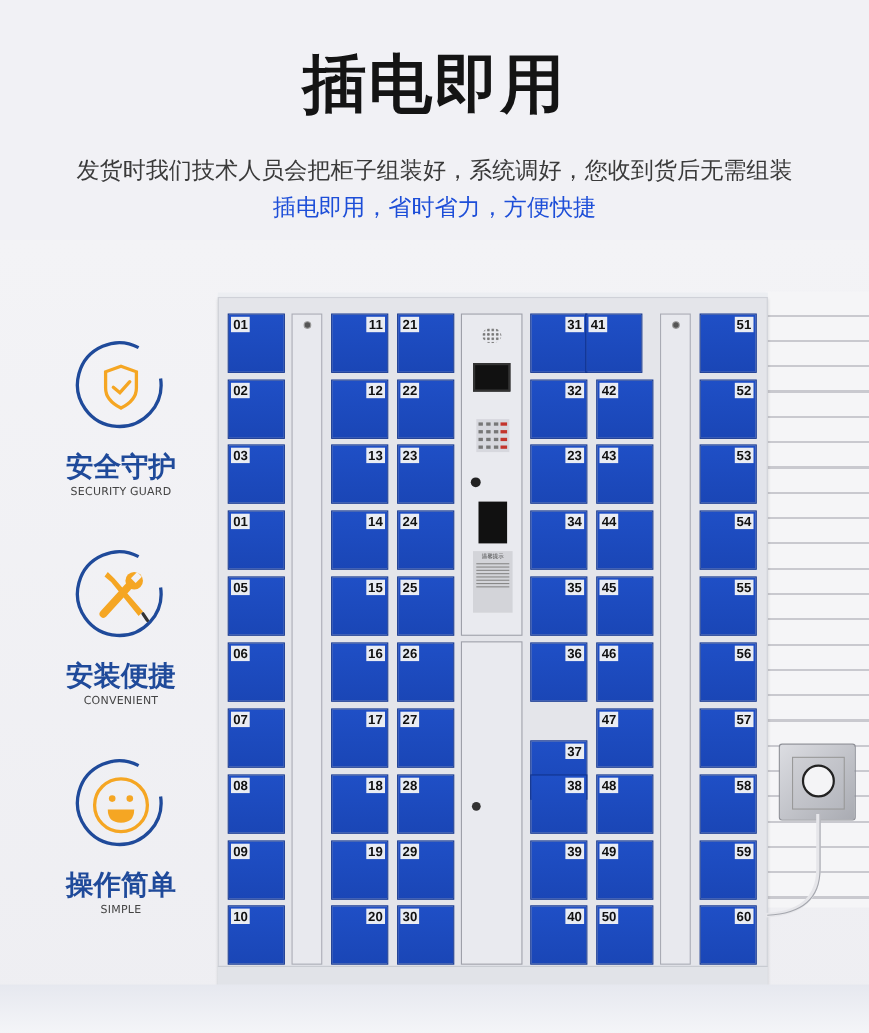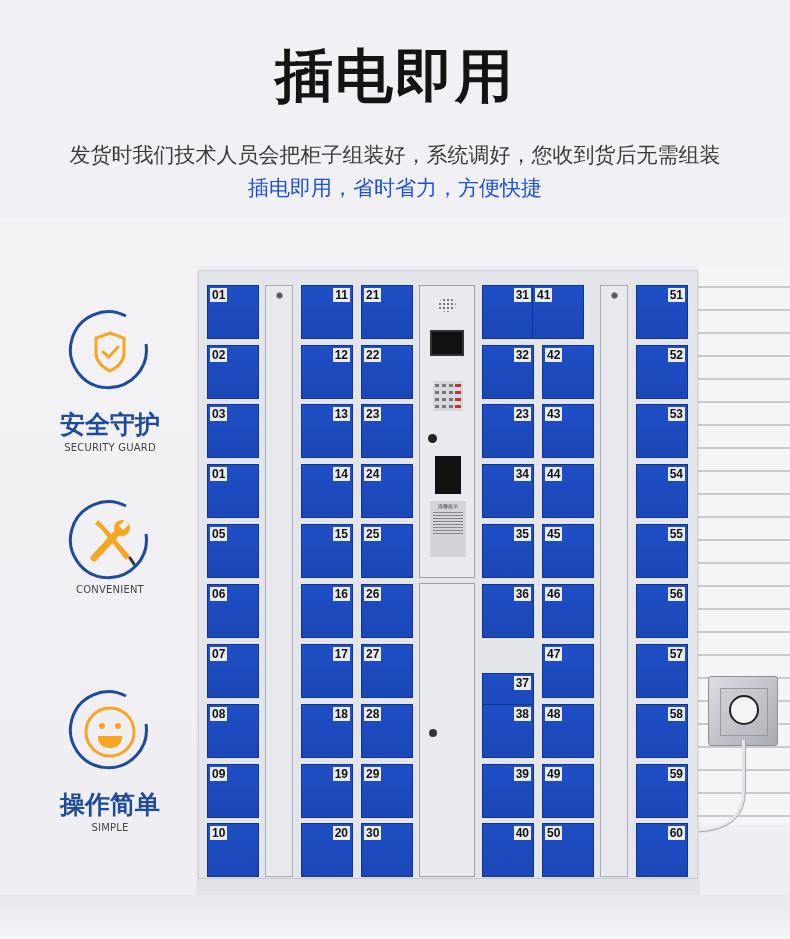--- a/index.html
+++ b/index.html
@@ -182,6 +182,7 @@
       <rect x="53" y="23" width="6" height="8" fill="#f1f1f5" transform="rotate(45 56 27)"></rect>
     </svg>
   </div>
+  <div class="title">安装便捷</div>
   <div class="sub">CONVENIENT</div>
 </div>
 

